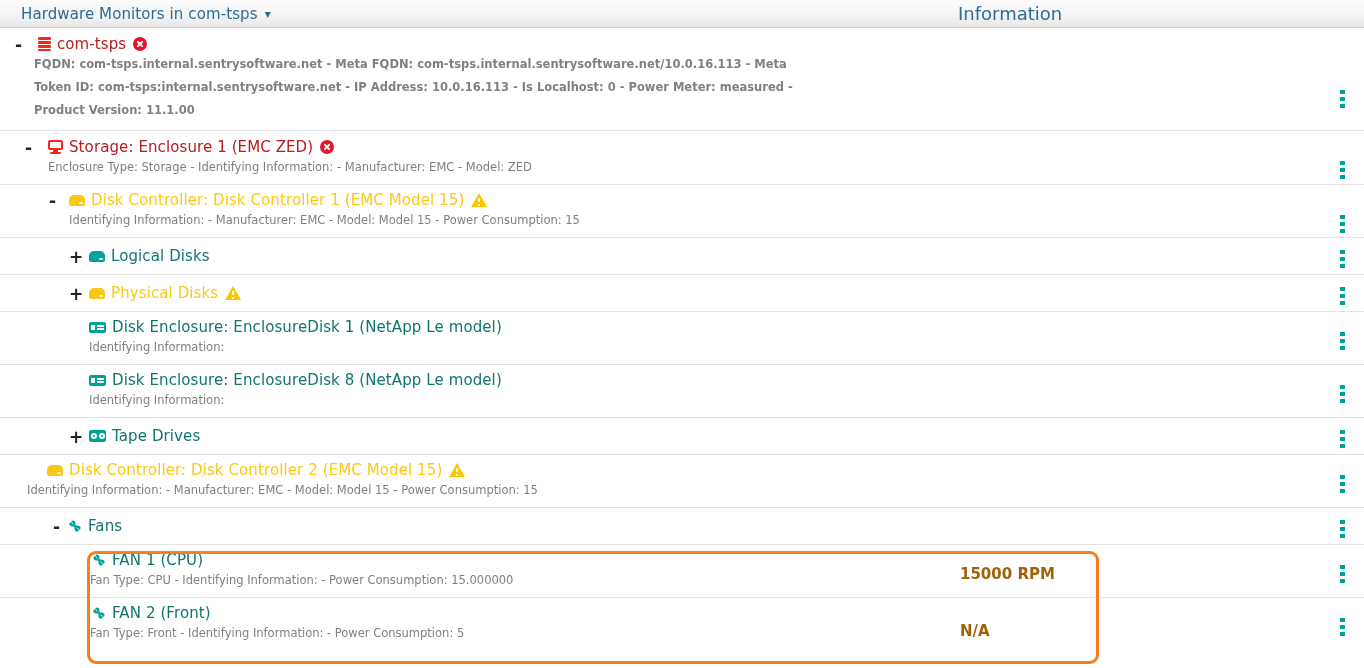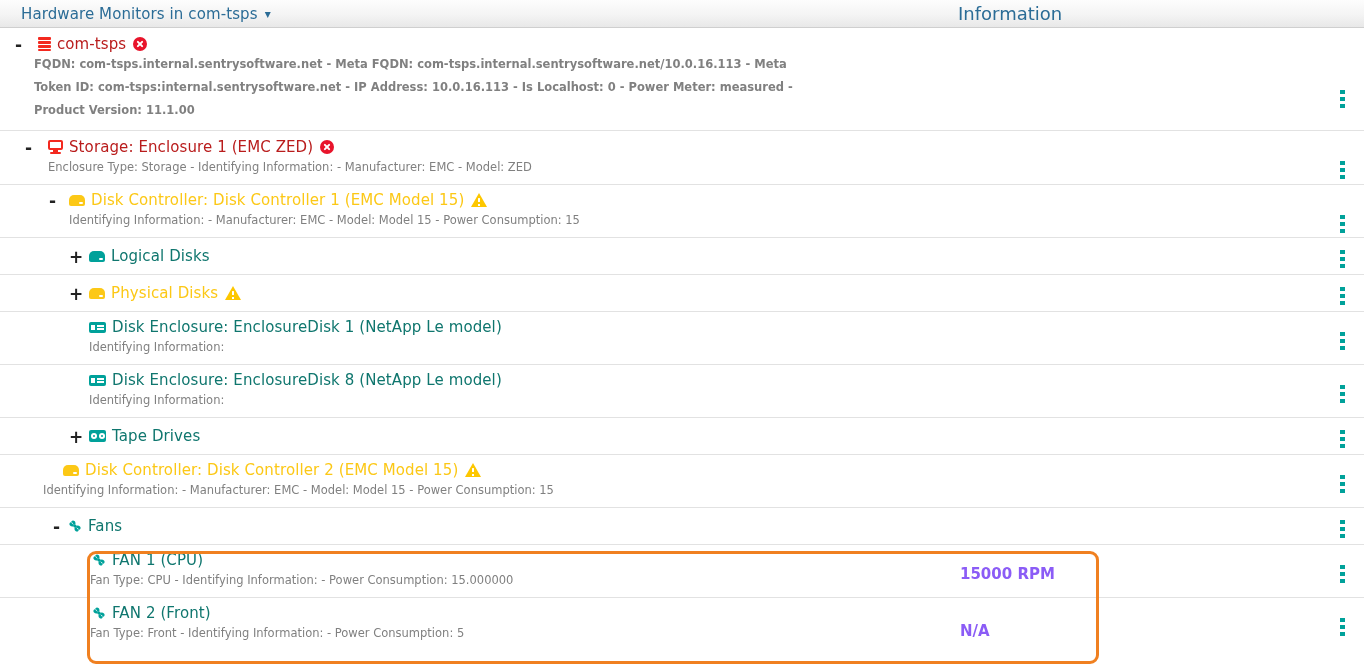--- a/index.html
+++ b/index.html
@@ -426,7 +426,7 @@
   </div>
 
   <div class="row">
-    <div class="row-inner" style="padding-left:63px; padding-top:6px; padding-bottom:5px;">
+    <div class="row-inner" style="padding-left:47px; padding-top:6px; padding-bottom:5px;">
       <div class="title-line">
         <span class="ico ico-disk y">
             <span class="body"></span>

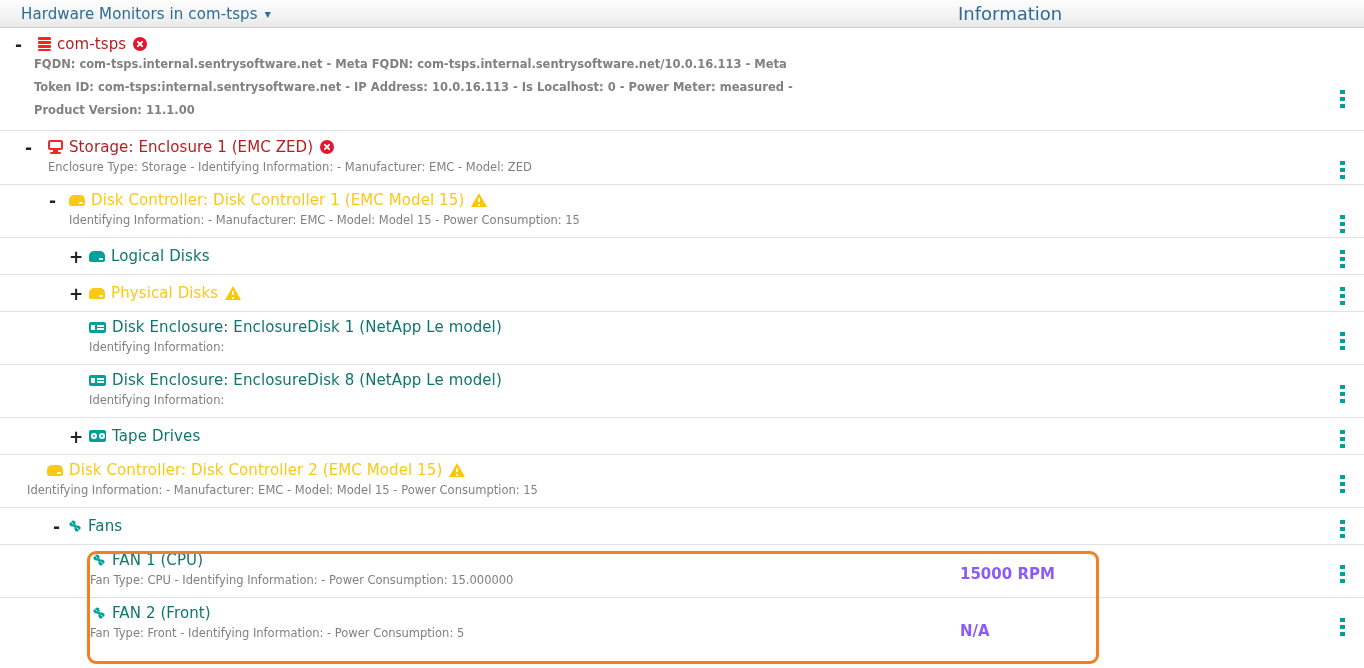--- a/index.html
+++ b/index.html
@@ -217,7 +217,7 @@
     left: 960px;
     font-size: 15px;
     font-weight: bold;
-    color: #8b5cf6;
+    color: #a16207;
     white-space: nowrap;
   }
 

